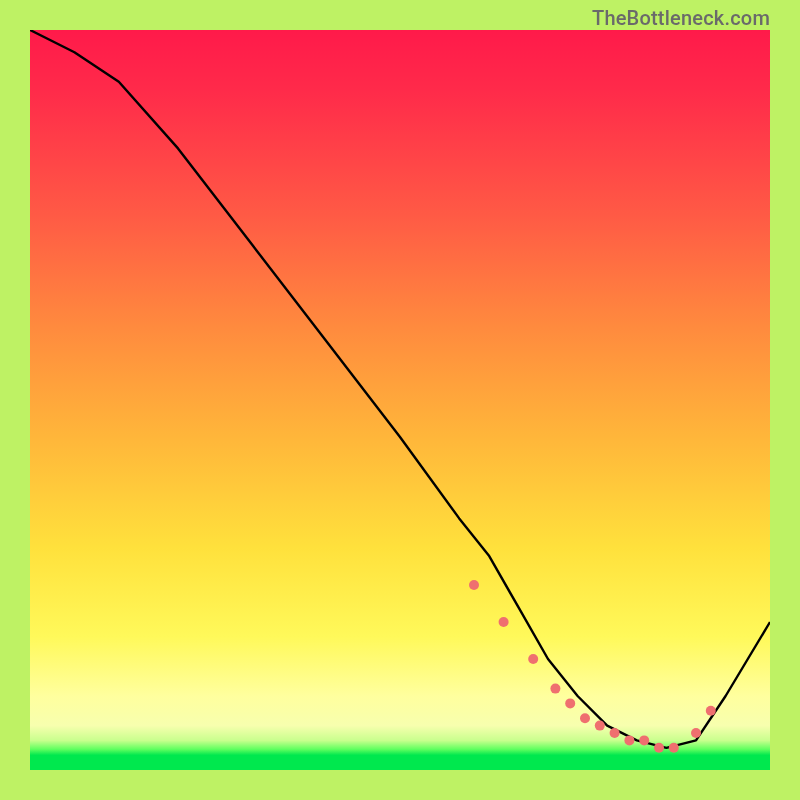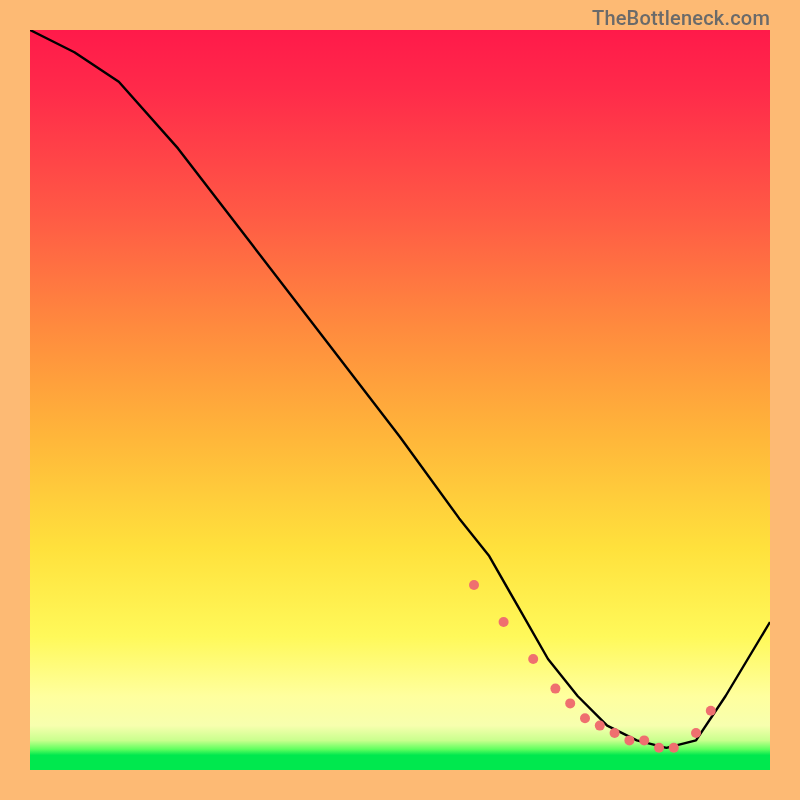--- a/index.html
+++ b/index.html
@@ -15,7 +15,7 @@
     position: relative;
     width: 800px;
     height: 800px;
-    background: #fdba74;
+    background: #bef264;
   }
   .plot-area {
     position: absolute;

